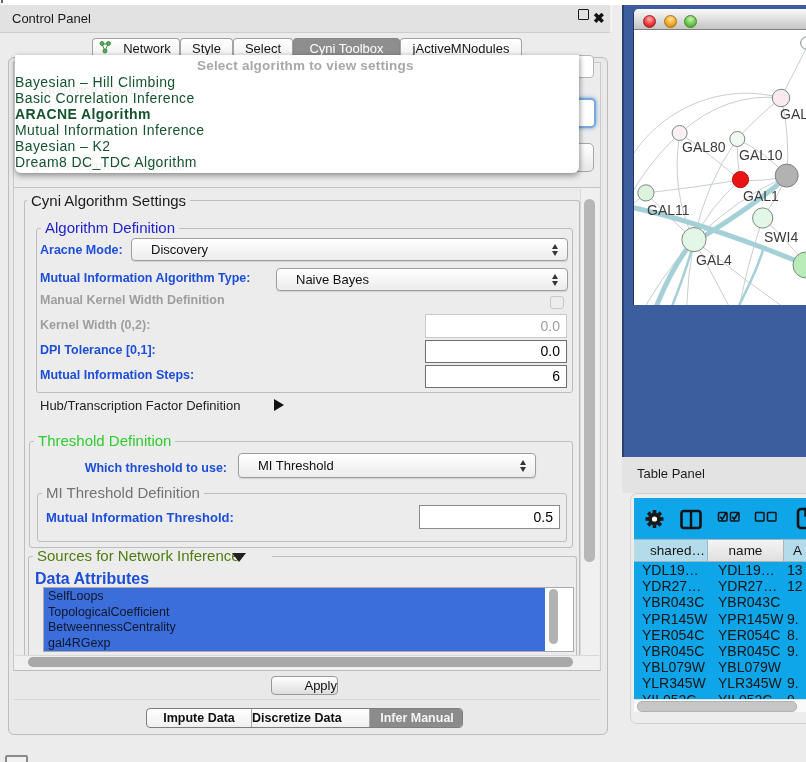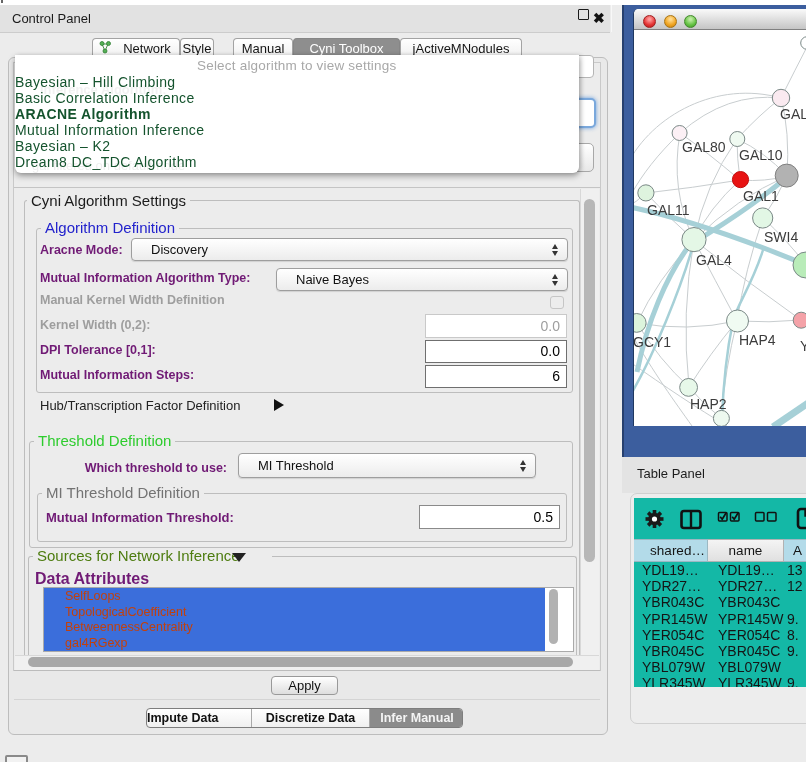--- a/index.html
+++ b/index.html
@@ -40,7 +40,7 @@
 <circle cx="9.5" cy="2.5" r="2" fill="#55b055" stroke="#2e7d32" stroke-width="0.8"></circle>
 <circle cx="6" cy="10" r="2" fill="#55b055" stroke="#2e7d32" stroke-width="0.8"></circle>
 </svg>
-<div class="tab" style="left:180px;width:34px">Style</div>
+<div class="tab" style="left:180px;width:53px">Style</div>
 <div class="tab" style="left:233px;width:60px">Manual</div>
 <div class="tab" style="left:293px;width:107px;background:#8e8e8e;color:#fff;border-color:#868686">Cyni Toolbox</div>
 <div class="tab" style="left:400px;width:122px">jActiveMNodules</div>

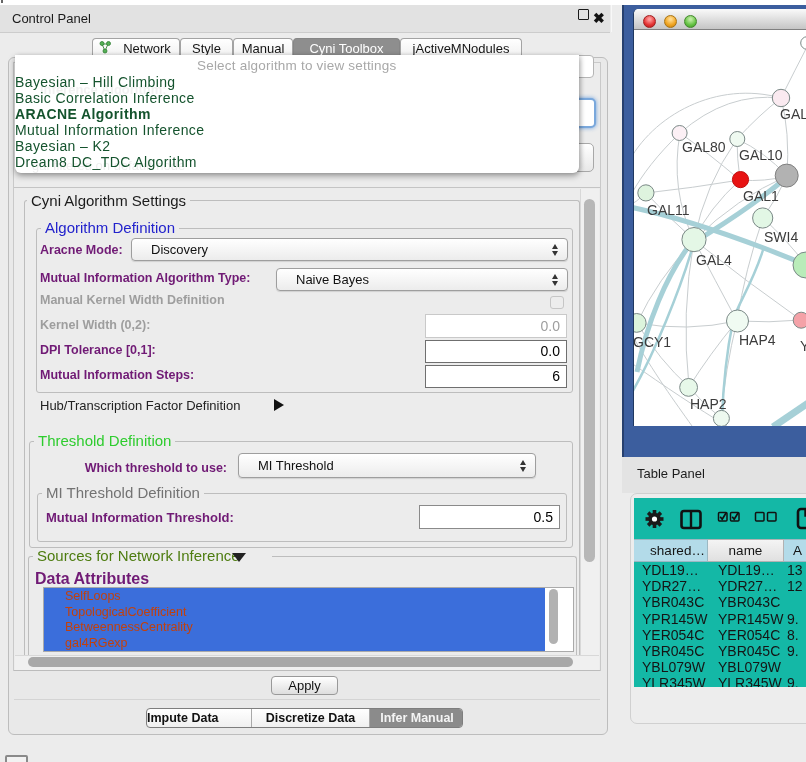--- a/index.html
+++ b/index.html
@@ -41,7 +41,7 @@
 <circle cx="6" cy="10" r="2" fill="#55b055" stroke="#2e7d32" stroke-width="0.8"></circle>
 </svg>
 <div class="tab" style="left:180px;width:53px">Style</div>
-<div class="tab" style="left:233px;width:60px">Manual</div>
+<div class="tab" style="left:233px;width:60px">Select</div>
 <div class="tab" style="left:293px;width:107px;background:#8e8e8e;color:#fff;border-color:#868686">Cyni Toolbox</div>
 <div class="tab" style="left:400px;width:122px">jActiveMNodules</div>
 

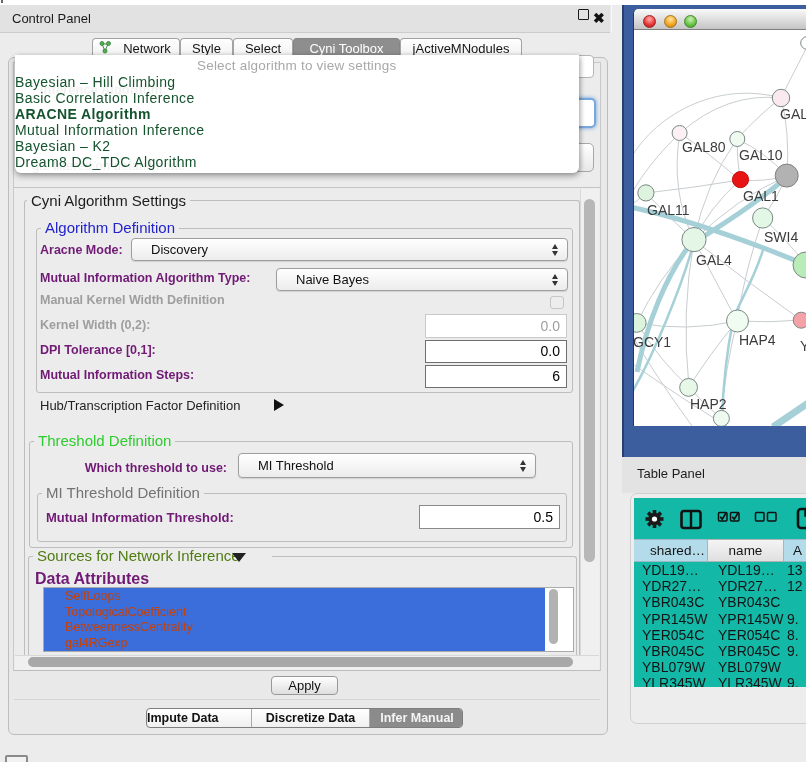--- a/index.html
+++ b/index.html
@@ -123,7 +123,7 @@
 <div class="abs" style="left:15px;top:55px;width:564px;height:118px;background:#fff;border-radius:0 0 6px 6px;box-shadow:0 3px 6px rgba(0,0,0,0.35),2px 0 4px rgba(0,0,0,0.12)"></div>
 <div class="abs" style="left:40px;top:82px;font-size:13px;color:rgba(120,120,120,0.10);font-weight:bold">Inference Algorithm:</div>
 <div class="abs" style="left:32px;top:158px;font-size:13px;color:rgba(120,120,120,0.13)">gal filtered on default node</div>
-<div class="abs" style="left:197px;top:58px;font-size:13.5px;font-weight:normal;color:#a8a8a8;letter-spacing:0.2px">Select algorithm to view settings</div>
+<div class="abs" style="left:197px;top:58px;font-size:13.5px;font-weight:bold;color:#a8a8a8;letter-spacing:0.2px">Select algorithm to view settings</div>
 <div class="abs" style="left:15px;top:74px;width:560px;font-size:14px;letter-spacing:0.4px;color:#14532d;line-height:16px">Bayesian – Hill Climbing<br>Basic Correlation Inference<br><span class="b">ARACNE Algorithm</span><br>Mutual Information Inference<br>Bayesian – K2<br>Dream8 DC_TDC Algorithm</div>
 
 <div class="abs" style="left:5px;top:755px;width:19px;height:12px;border:2px solid #8a8a8a;border-radius:2px;background:#f2f2f2"></div>

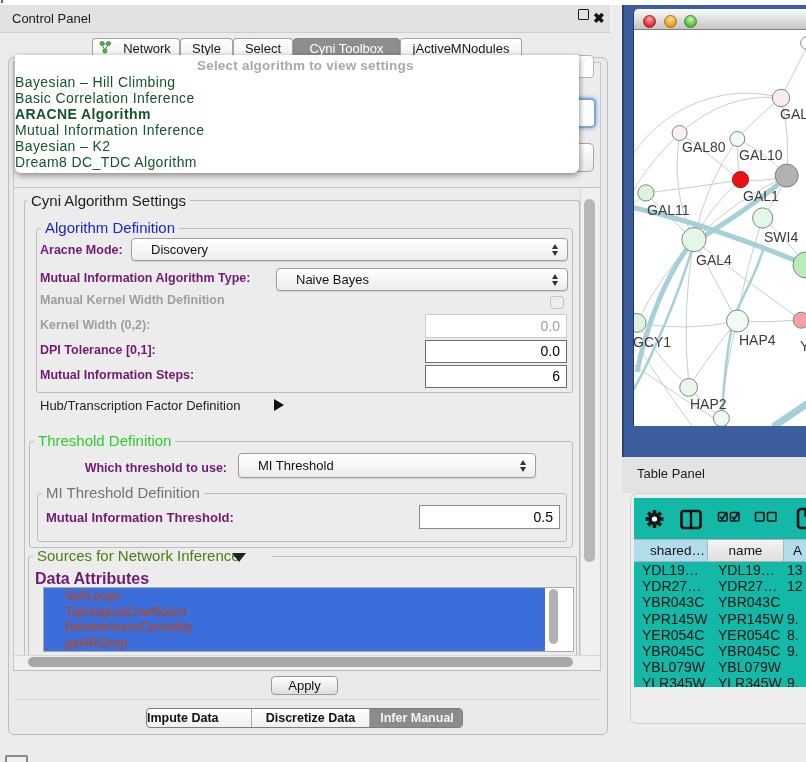--- a/index.html
+++ b/index.html
@@ -131,7 +131,7 @@
 <div class="abs" style="left:622px;top:5px;width:184px;height:452px;background:#3c5e9e"></div>
 <div class="abs" style="left:622px;top:5px;width:2px;height:452px;background:#27406e"></div>
 
-<div class="abs" style="left:633px;top:9px;width:173px;height:417px;background:#fff;border-left:1.5px solid #1f3860;border-radius:5px 0 0 0;overflow:hidden">
+<div class="abs" style="left:633px;top:9px;width:173px;height:296px;background:#fff;border-left:1.5px solid #1f3860;border-radius:5px 0 0 0;overflow:hidden">
  <div class="abs" style="left:0;top:0;width:173px;height:21px;background:linear-gradient(#fafafa,#c5c5c5);border-bottom:1px solid #808080;box-sizing:border-box;border-radius:5px 0 0 0"></div>
  <div class="abs" style="left:9px;top:5.5px;width:11px;height:11px;border-radius:50%;background:radial-gradient(circle at 50% 30%,#f99 10%,#e33434 60%,#b01818);border:0.5px solid #a02020"></div>
  <div class="abs" style="left:29.5px;top:5.5px;width:11px;height:11px;border-radius:50%;background:radial-gradient(circle at 50% 30%,#ffd98a 10%,#efa320 60%,#c07d12);border:0.5px solid #a87413"></div>

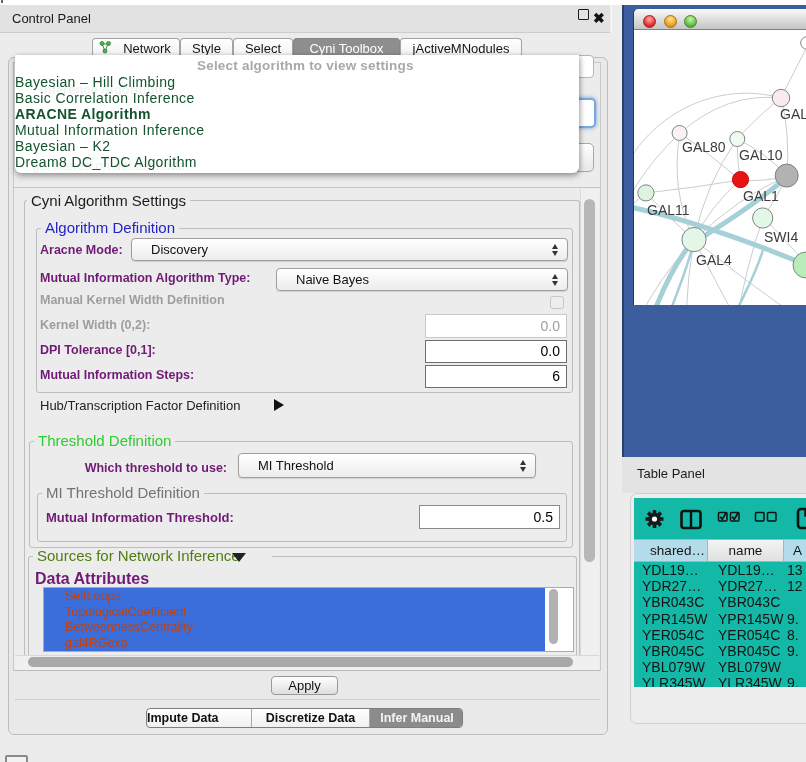--- a/index.html
+++ b/index.html
@@ -9,7 +9,7 @@
 .b{font-weight:bold}
 .fs{position:absolute;border:1px solid #bdbdbd;border-radius:3px}
 .leg{position:absolute;background:#ececec;padding:0 4px;font-size:15px;line-height:13px;white-space:nowrap}
-.lbl{position:absolute;font-size:12.5px;font-weight:bold;color:#701a75;white-space:nowrap}
+.lbl{position:absolute;font-size:12.5px;font-weight:bold;color:#1d4ed8;white-space:nowrap}
 .combo{position:absolute;background:linear-gradient(#ffffff,#ececec);border:1px solid #9e9e9e;border-radius:4px;
   box-shadow:0 1px 1px rgba(0,0,0,0.12);font-size:13px;color:#111}
 .combo .t{position:absolute;left:19px;top:0;line-height:21px}

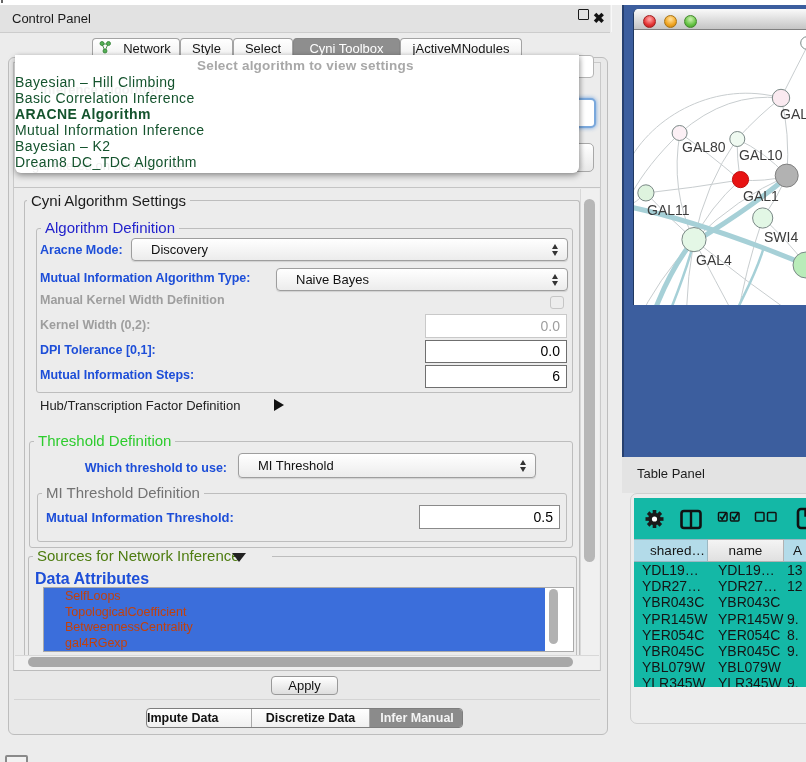--- a/index.html
+++ b/index.html
@@ -215,7 +215,7 @@
 <div class="abs" style="left:637px;top:457px;height:36px;line-height:34px;font-size:13px;color:#1d1d1d">Table Panel</div>
 
 <div class="abs" style="left:630px;top:493px;width:185px;height:231px;background:#ededed;border:1px solid #d0d0d0;border-radius:7px;box-sizing:border-box"></div>
-<div class="abs" style="left:634px;top:498px;width:172px;height:189px;background:#14b8a6;overflow:hidden">
+<div class="abs" style="left:634px;top:498px;width:172px;height:214px;background:#0ea5e9;overflow:hidden">
 
  <svg class="abs" style="left:0;top:0" width="172" height="40" viewBox="0 0 172 40">
   <g transform="translate(20.5,21)">

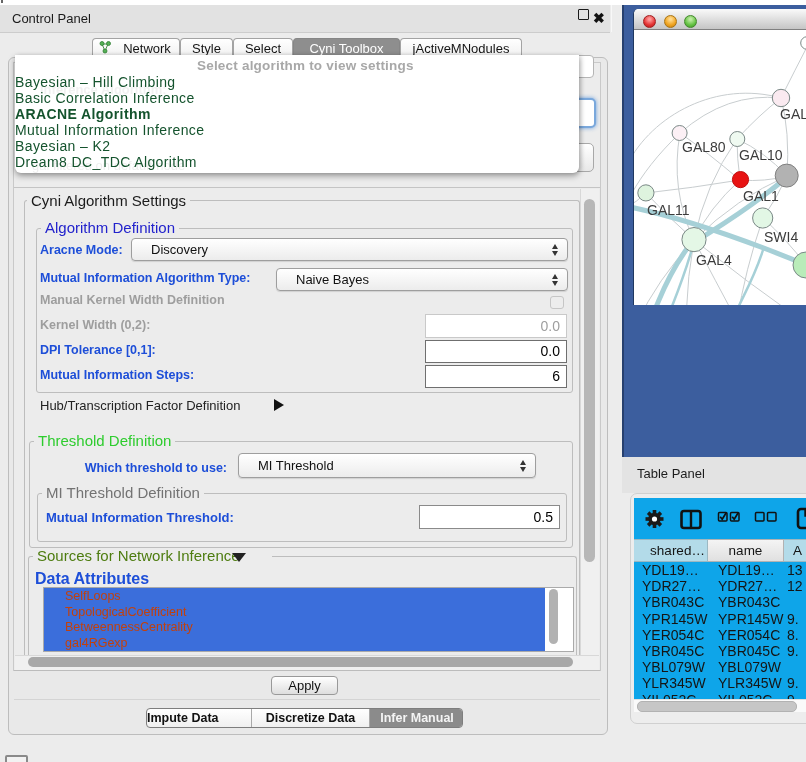--- a/index.html
+++ b/index.html
@@ -102,7 +102,7 @@
 
 <div class="abs" style="left:43px;top:587px;width:531px;height:65px;background:#fff;border:1px solid #aaa;box-sizing:border-box"></div>
 <div class="abs" style="left:44px;top:588px;width:501px;height:63px;background:#3b6edb"></div>
-<div class="abs" style="left:65px;top:589px;font-size:12.5px;color:#c2410c;line-height:15.7px">SelfLoops<br>TopologicalCoefficient<br>BetweennessCentrality<br>gal4RGexp</div>
+<div class="abs" style="left:48px;top:589px;font-size:12.5px;color:#0f172a;line-height:15.7px">SelfLoops<br>TopologicalCoefficient<br>BetweennessCentrality<br>gal4RGexp</div>
 <div class="thumbv" style="left:549px;top:589px;width:9px;height:55px;background:#b2b2b2"></div>
 
 <div class="abs" style="left:580px;top:189px;width:19px;height:466px;background:#f0f0f0;border-left:1px solid #d8d8d8;box-sizing:border-box"></div>

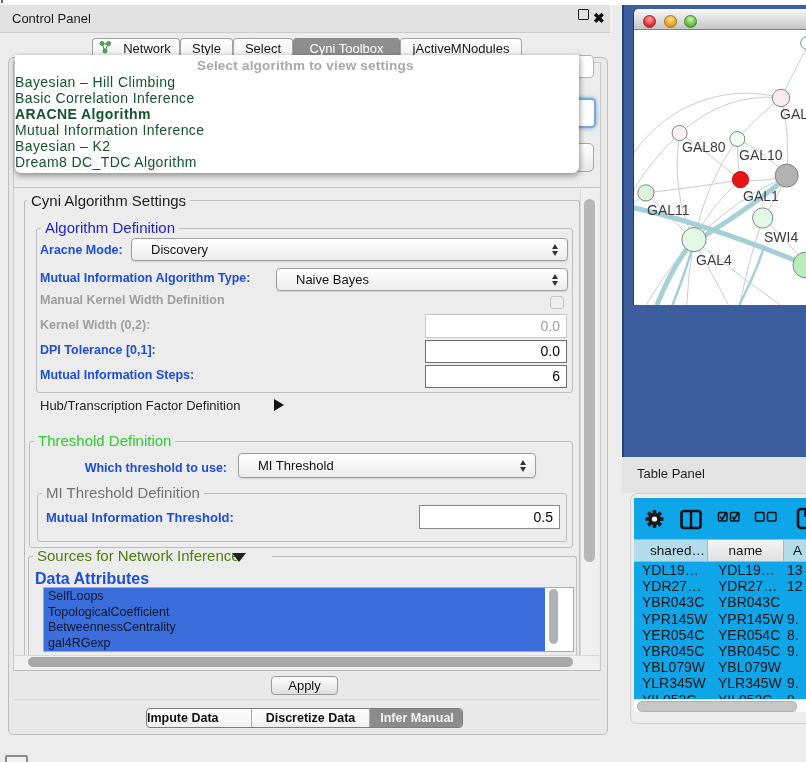--- a/index.html
+++ b/index.html
@@ -111,7 +111,7 @@
 <div class="thumbv" style="left:28px;top:657px;width:545px;height:10px;background:#a8a8a8"></div>
 <div class="abs" style="left:14px;top:670px;width:586px;height:1px;background:#bcbcbc"></div>
 
-<div class="abs" style="left:271px;top:676px;width:67px;height:19px;background:linear-gradient(#ffffff,#dedede);border:1px solid #999;border-radius:4px;box-sizing:border-box;text-align:center;line-height:17px;font-size:13px;color:#111">Apply</div>
+<div class="abs" style="left:271px;top:676px;width:67px;height:19px;background:linear-gradient(#ffffff,#dedede);border:1px solid #999;border-radius:4px;box-sizing:border-box;text-align:right;line-height:17px;font-size:13px;color:#111">Apply</div>
 <div class="abs" style="left:14px;top:699px;width:586px;height:1px;background:#d4d4d4"></div>
 
 <div class="abs" style="left:146px;top:708px;width:317px;height:20px;border:1px solid #7e7e7e;border-radius:4px;box-sizing:border-box;background:linear-gradient(#ffffff,#f0f0f0);overflow:hidden">

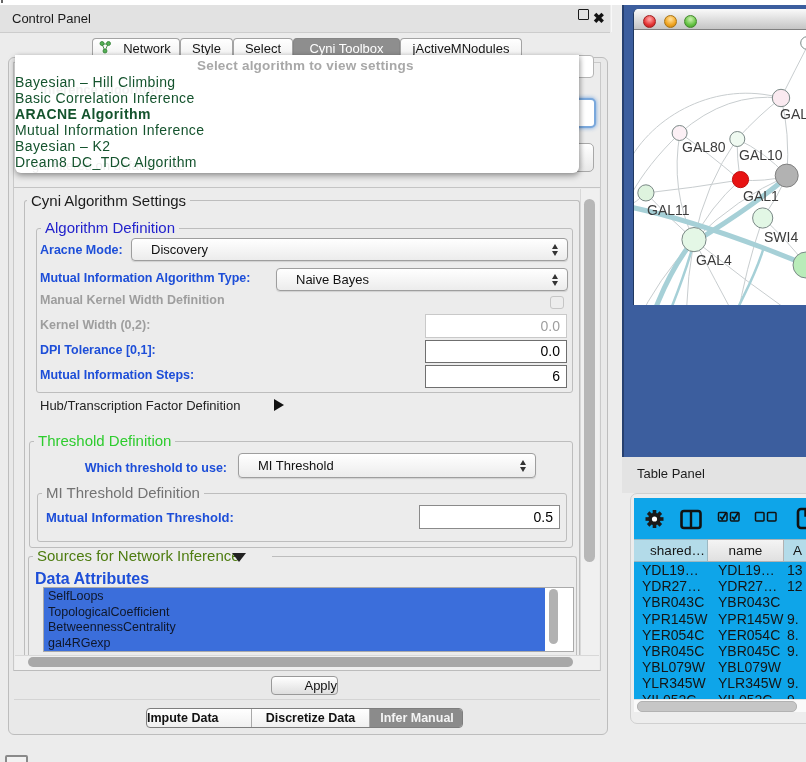--- a/index.html
+++ b/index.html
@@ -115,7 +115,7 @@
 <div class="abs" style="left:14px;top:699px;width:586px;height:1px;background:#d4d4d4"></div>
 
 <div class="abs" style="left:146px;top:708px;width:317px;height:20px;border:1px solid #7e7e7e;border-radius:4px;box-sizing:border-box;background:linear-gradient(#ffffff,#f0f0f0);overflow:hidden">
- <div class="abs" style="left:0;top:0;width:105px;height:20px;text-align:left;line-height:19px;font-size:12.5px;font-weight:bold;color:#111;border-right:1px solid #a9a9a9;box-sizing:border-box">Impute Data</div>
+ <div class="abs" style="left:0;top:0;width:105px;height:20px;text-align:center;line-height:19px;font-size:12.5px;font-weight:bold;color:#111;border-right:1px solid #a9a9a9;box-sizing:border-box">Impute Data</div>
  <div class="abs" style="left:105px;top:0;width:118px;height:20px;text-align:center;line-height:19px;font-size:12.5px;font-weight:bold;color:#111;border-right:1px solid #a9a9a9;box-sizing:border-box">Discretize Data</div>
  <div class="abs" style="left:223px;top:0;width:94px;height:20px;text-align:center;line-height:19px;font-size:12.5px;font-weight:bold;color:#f4f4f4;background:#8b8b8b">Infer Manual</div>
 </div>

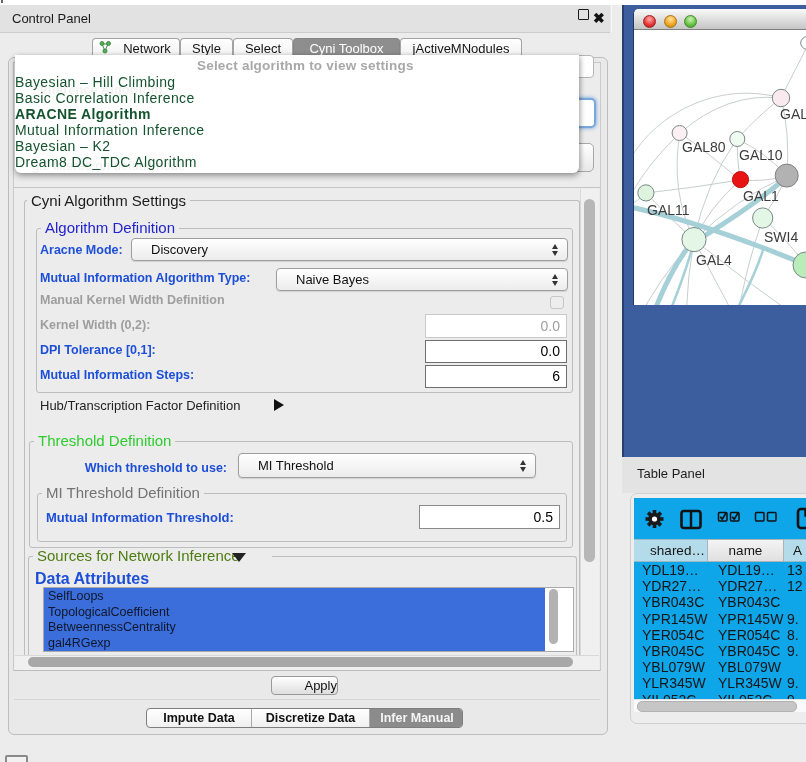--- a/index.html
+++ b/index.html
@@ -116,7 +116,7 @@
 
 <div class="abs" style="left:146px;top:708px;width:317px;height:20px;border:1px solid #7e7e7e;border-radius:4px;box-sizing:border-box;background:linear-gradient(#ffffff,#f0f0f0);overflow:hidden">
  <div class="abs" style="left:0;top:0;width:105px;height:20px;text-align:center;line-height:19px;font-size:12.5px;font-weight:bold;color:#111;border-right:1px solid #a9a9a9;box-sizing:border-box">Impute Data</div>
- <div class="abs" style="left:105px;top:0;width:118px;height:20px;text-align:center;line-height:19px;font-size:12.5px;font-weight:bold;color:#111;border-right:1px solid #a9a9a9;box-sizing:border-box">Discretize Data</div>
+ <div class="abs" style="left:105px;top:0;width:118px;height:20px;line-height:19px;font-size:12.5px;font-weight:bold;color:#111;border-right:1px solid #a9a9a9;box-sizing:border-box">Discretize Data</div>
  <div class="abs" style="left:223px;top:0;width:94px;height:20px;text-align:center;line-height:19px;font-size:12.5px;font-weight:bold;color:#f4f4f4;background:#8b8b8b">Infer Manual</div>
 </div>
 

